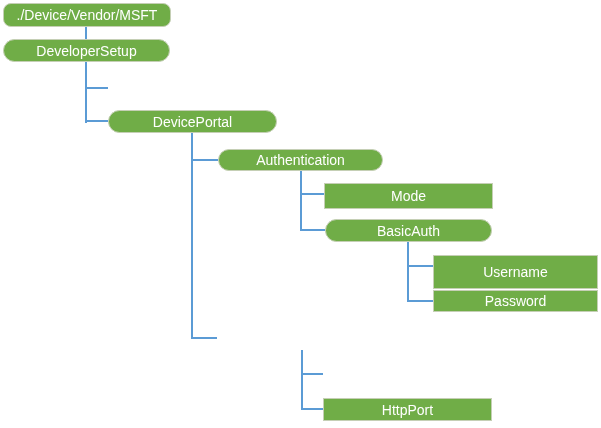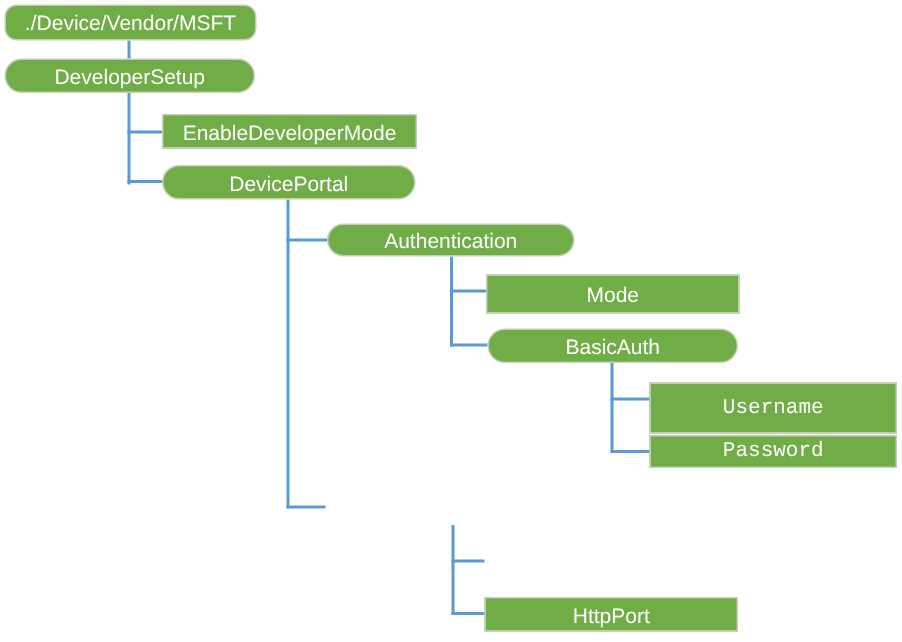--- a/index.html
+++ b/index.html
@@ -94,7 +94,6 @@
 
   <div class="node root" id="n-msft">./Device/Vendor/MSFT</div>
   <div class="node pill" id="n-devsetup">DeveloperSetup</div>
-  <div class="node rect" id="n-enabledevmode">EnableDeveloperMode</div>
   <div class="node pill" id="n-deviceportal">DevicePortal</div>
   <div class="node pill" id="n-auth">Authentication</div>
   <div class="node rect" id="n-mode">Mode</div>

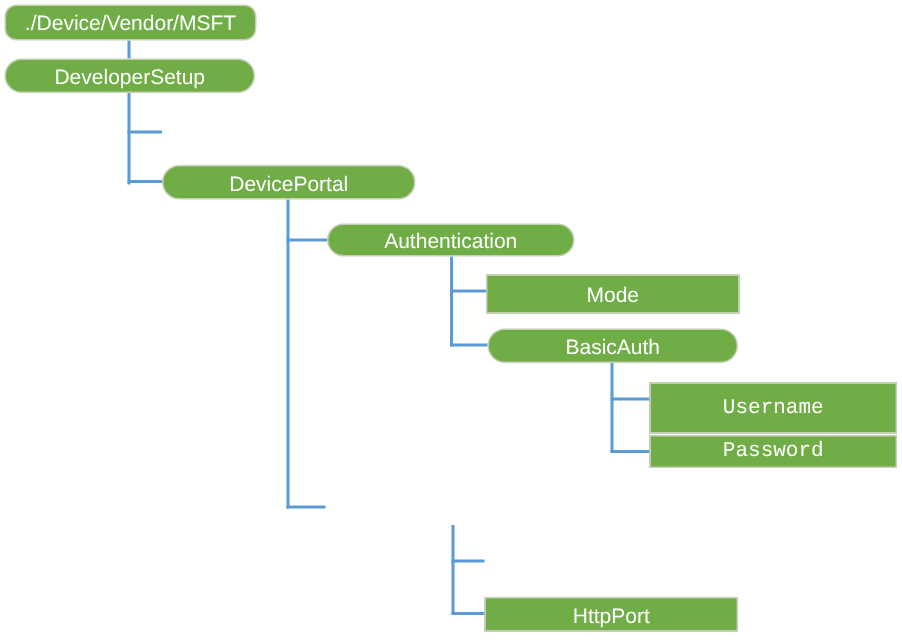--- a/index.html
+++ b/index.html
@@ -46,7 +46,7 @@
   #n-auth          { left: 218px; top: 149px; width: 165px; height: 22px; }
   #n-mode          { left: 324px; top: 183px; width: 169px; height: 26px; }
   #n-basicauth     { left: 325px; top: 219px; width: 167px; height: 23px; }
-  #n-username      { left: 433px; top: 255px; width: 165px; height: 34px; font-family: Liberation Mono, monospace; }
+  #n-username      { left: 433px; top: 255px; width: 165px; height: 34px; }
   #n-password      { left: 433px; top: 290px; width: 165px; height: 22px; font-family: Liberation Mono, monospace; }
   #n-connection    { left: 217px; top: 327px; width: 170px; height: 23px; }
   #n-httpport      { left: 323px; top: 362px; width: 169px; height: 24px; }

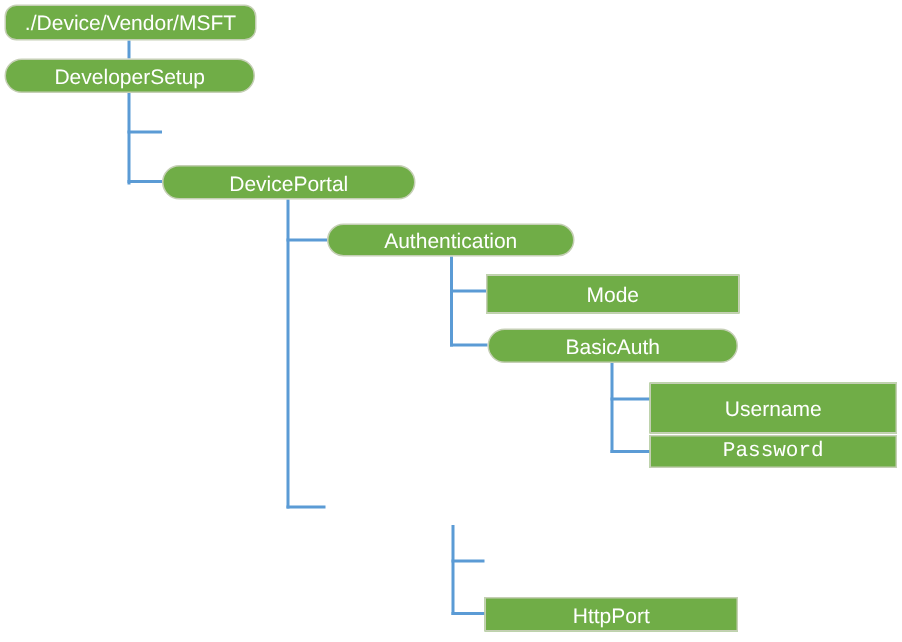--- a/index.html
+++ b/index.html
@@ -47,7 +47,7 @@
   #n-mode          { left: 324px; top: 183px; width: 169px; height: 26px; }
   #n-basicauth     { left: 325px; top: 219px; width: 167px; height: 23px; }
   #n-username      { left: 433px; top: 255px; width: 165px; height: 34px; }
-  #n-password      { left: 433px; top: 290px; width: 165px; height: 22px; font-family: Liberation Mono, monospace; }
+  #n-password      { left: 433px; top: 290px; width: 165px; height: 22px; }
   #n-connection    { left: 217px; top: 327px; width: 170px; height: 23px; }
   #n-httpport      { left: 323px; top: 362px; width: 169px; height: 24px; }
   #n-httpsport     { left: 323px; top: 398px; width: 169px; height: 23px; }

